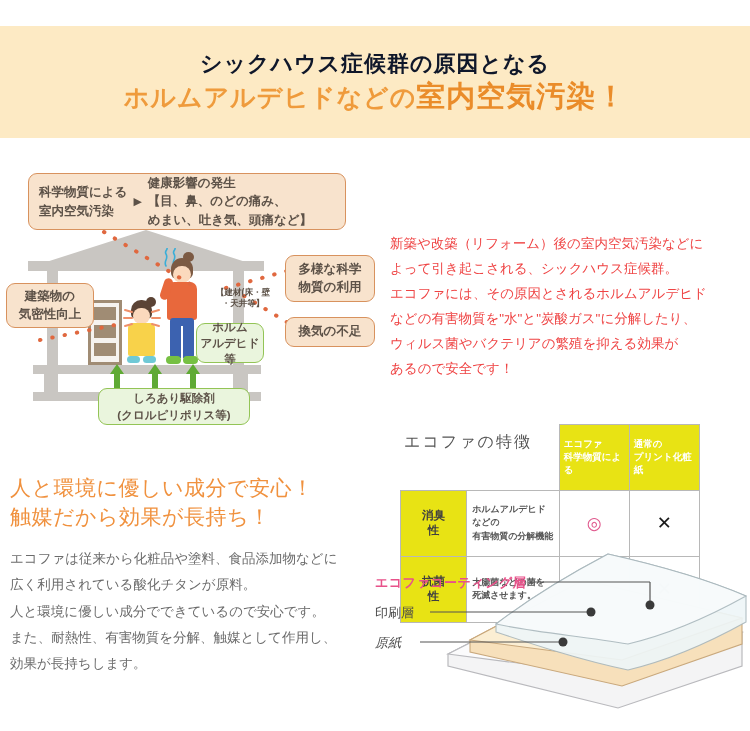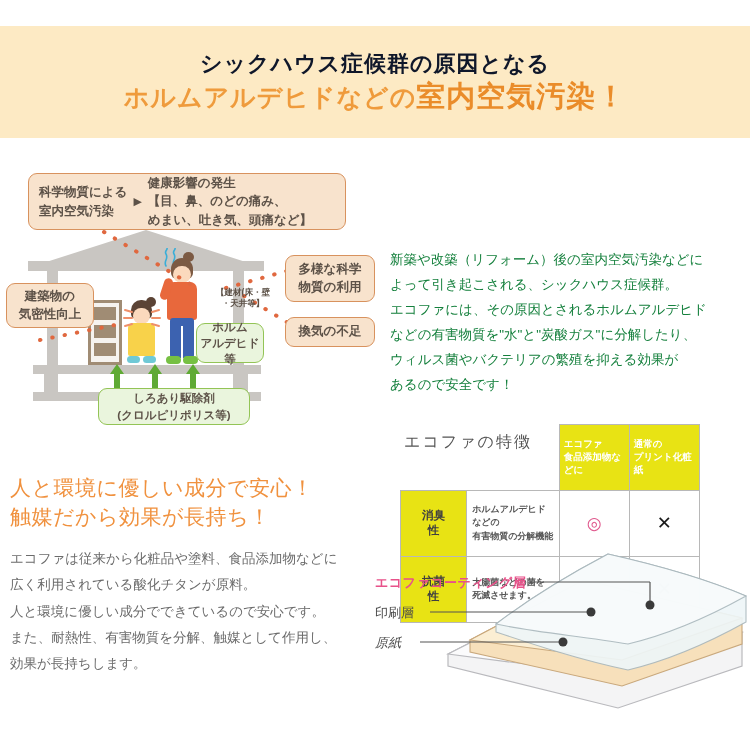--- a/index.html
+++ b/index.html
@@ -450,9 +450,8 @@
     width: 345px;
     font-size: 13.5px;
     line-height: 1.85;
-    color: #15803d;
-    white-space: pre-line;
-    margin-top: 16px;
+    color: #ef4444;
+    white-space: pre-line;
   }
 
   

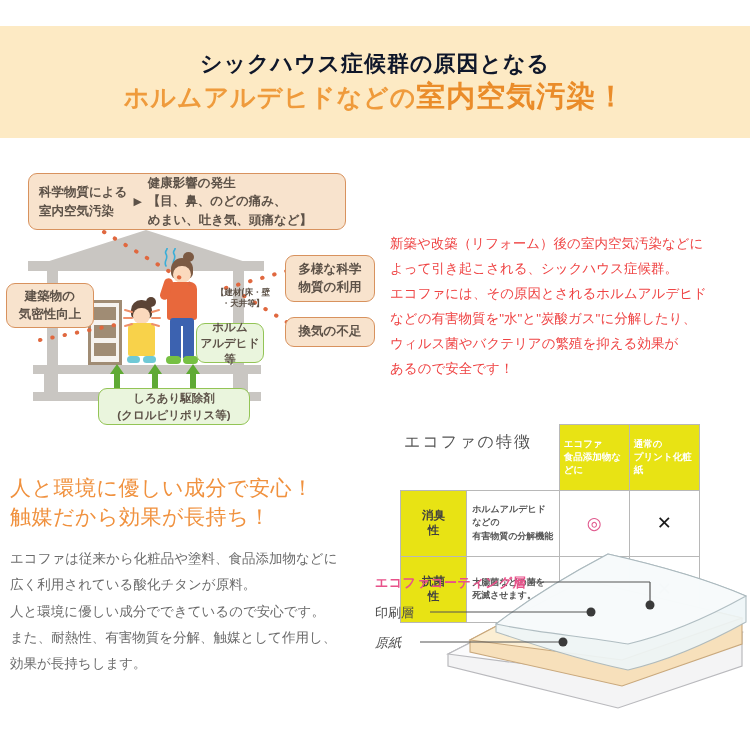--- a/index.html
+++ b/index.html
@@ -706,7 +706,7 @@
         <tr>
       <td class="blank-head" colspan="2"></td>
       <td class="col-head">エコファ
-食品添加物などに</td>
+科学物質による</td>
       <td class="col-head">通常の
 プリント化粧紙</td>
     </tr>

